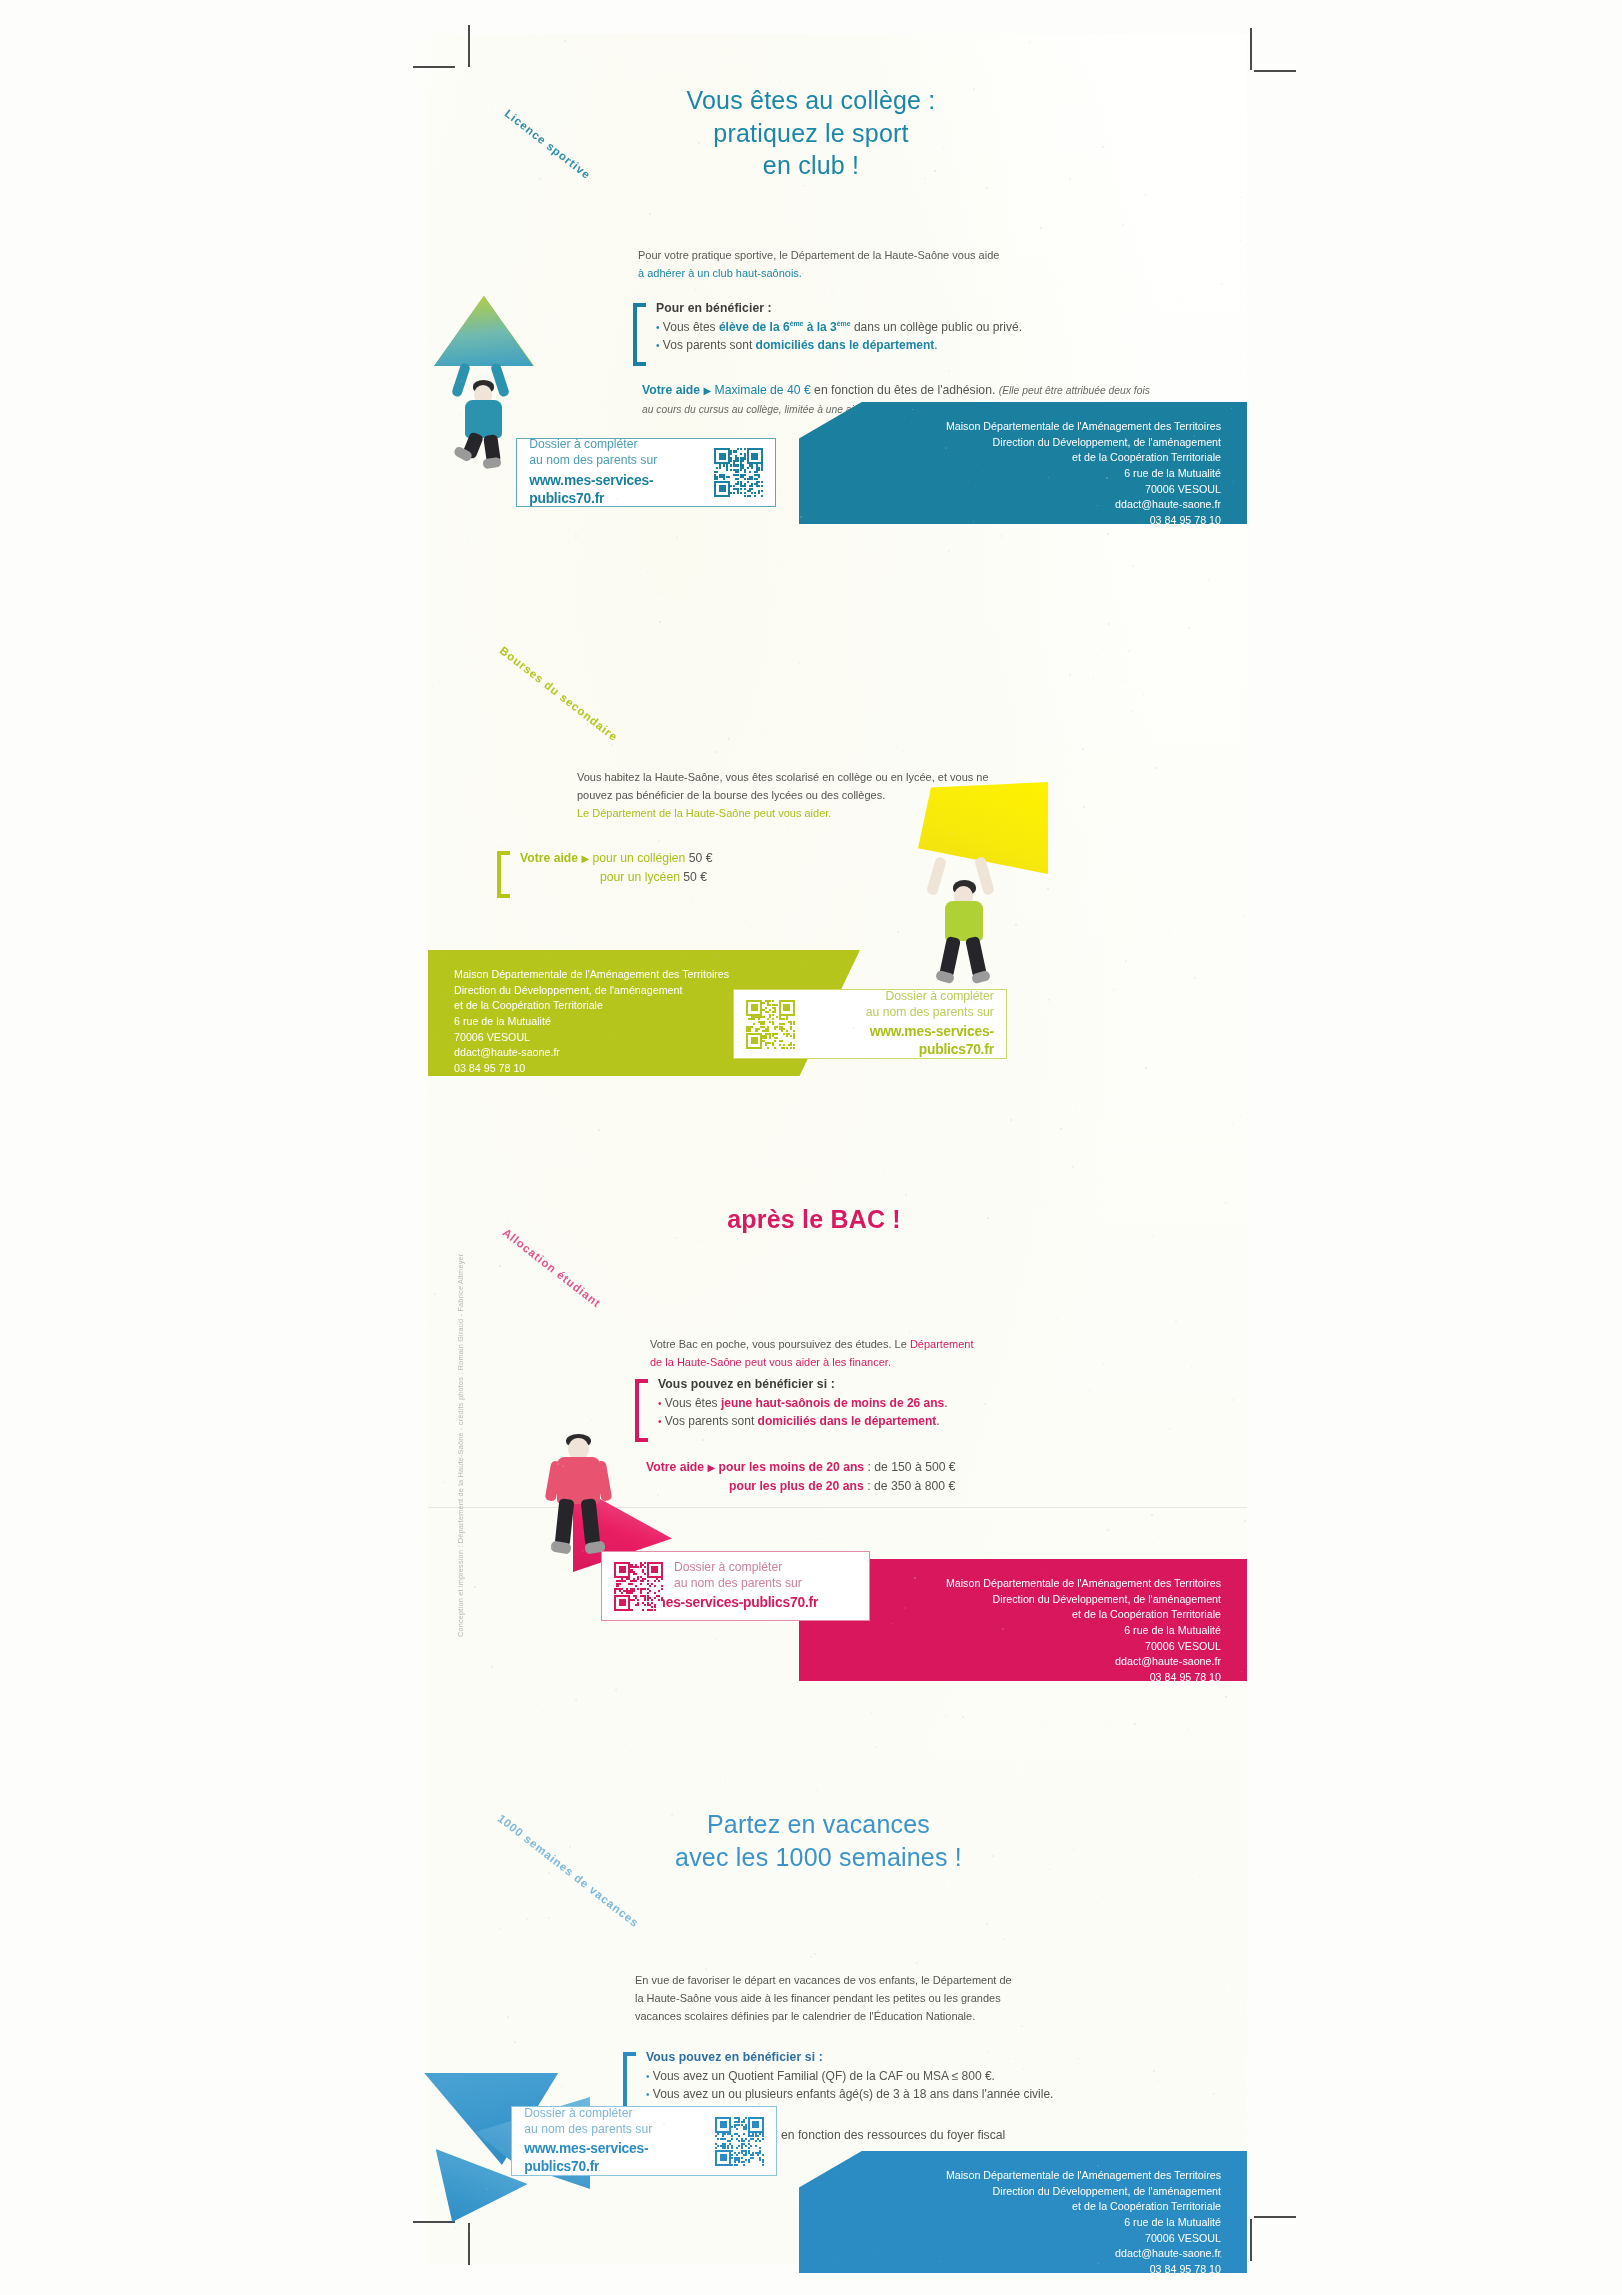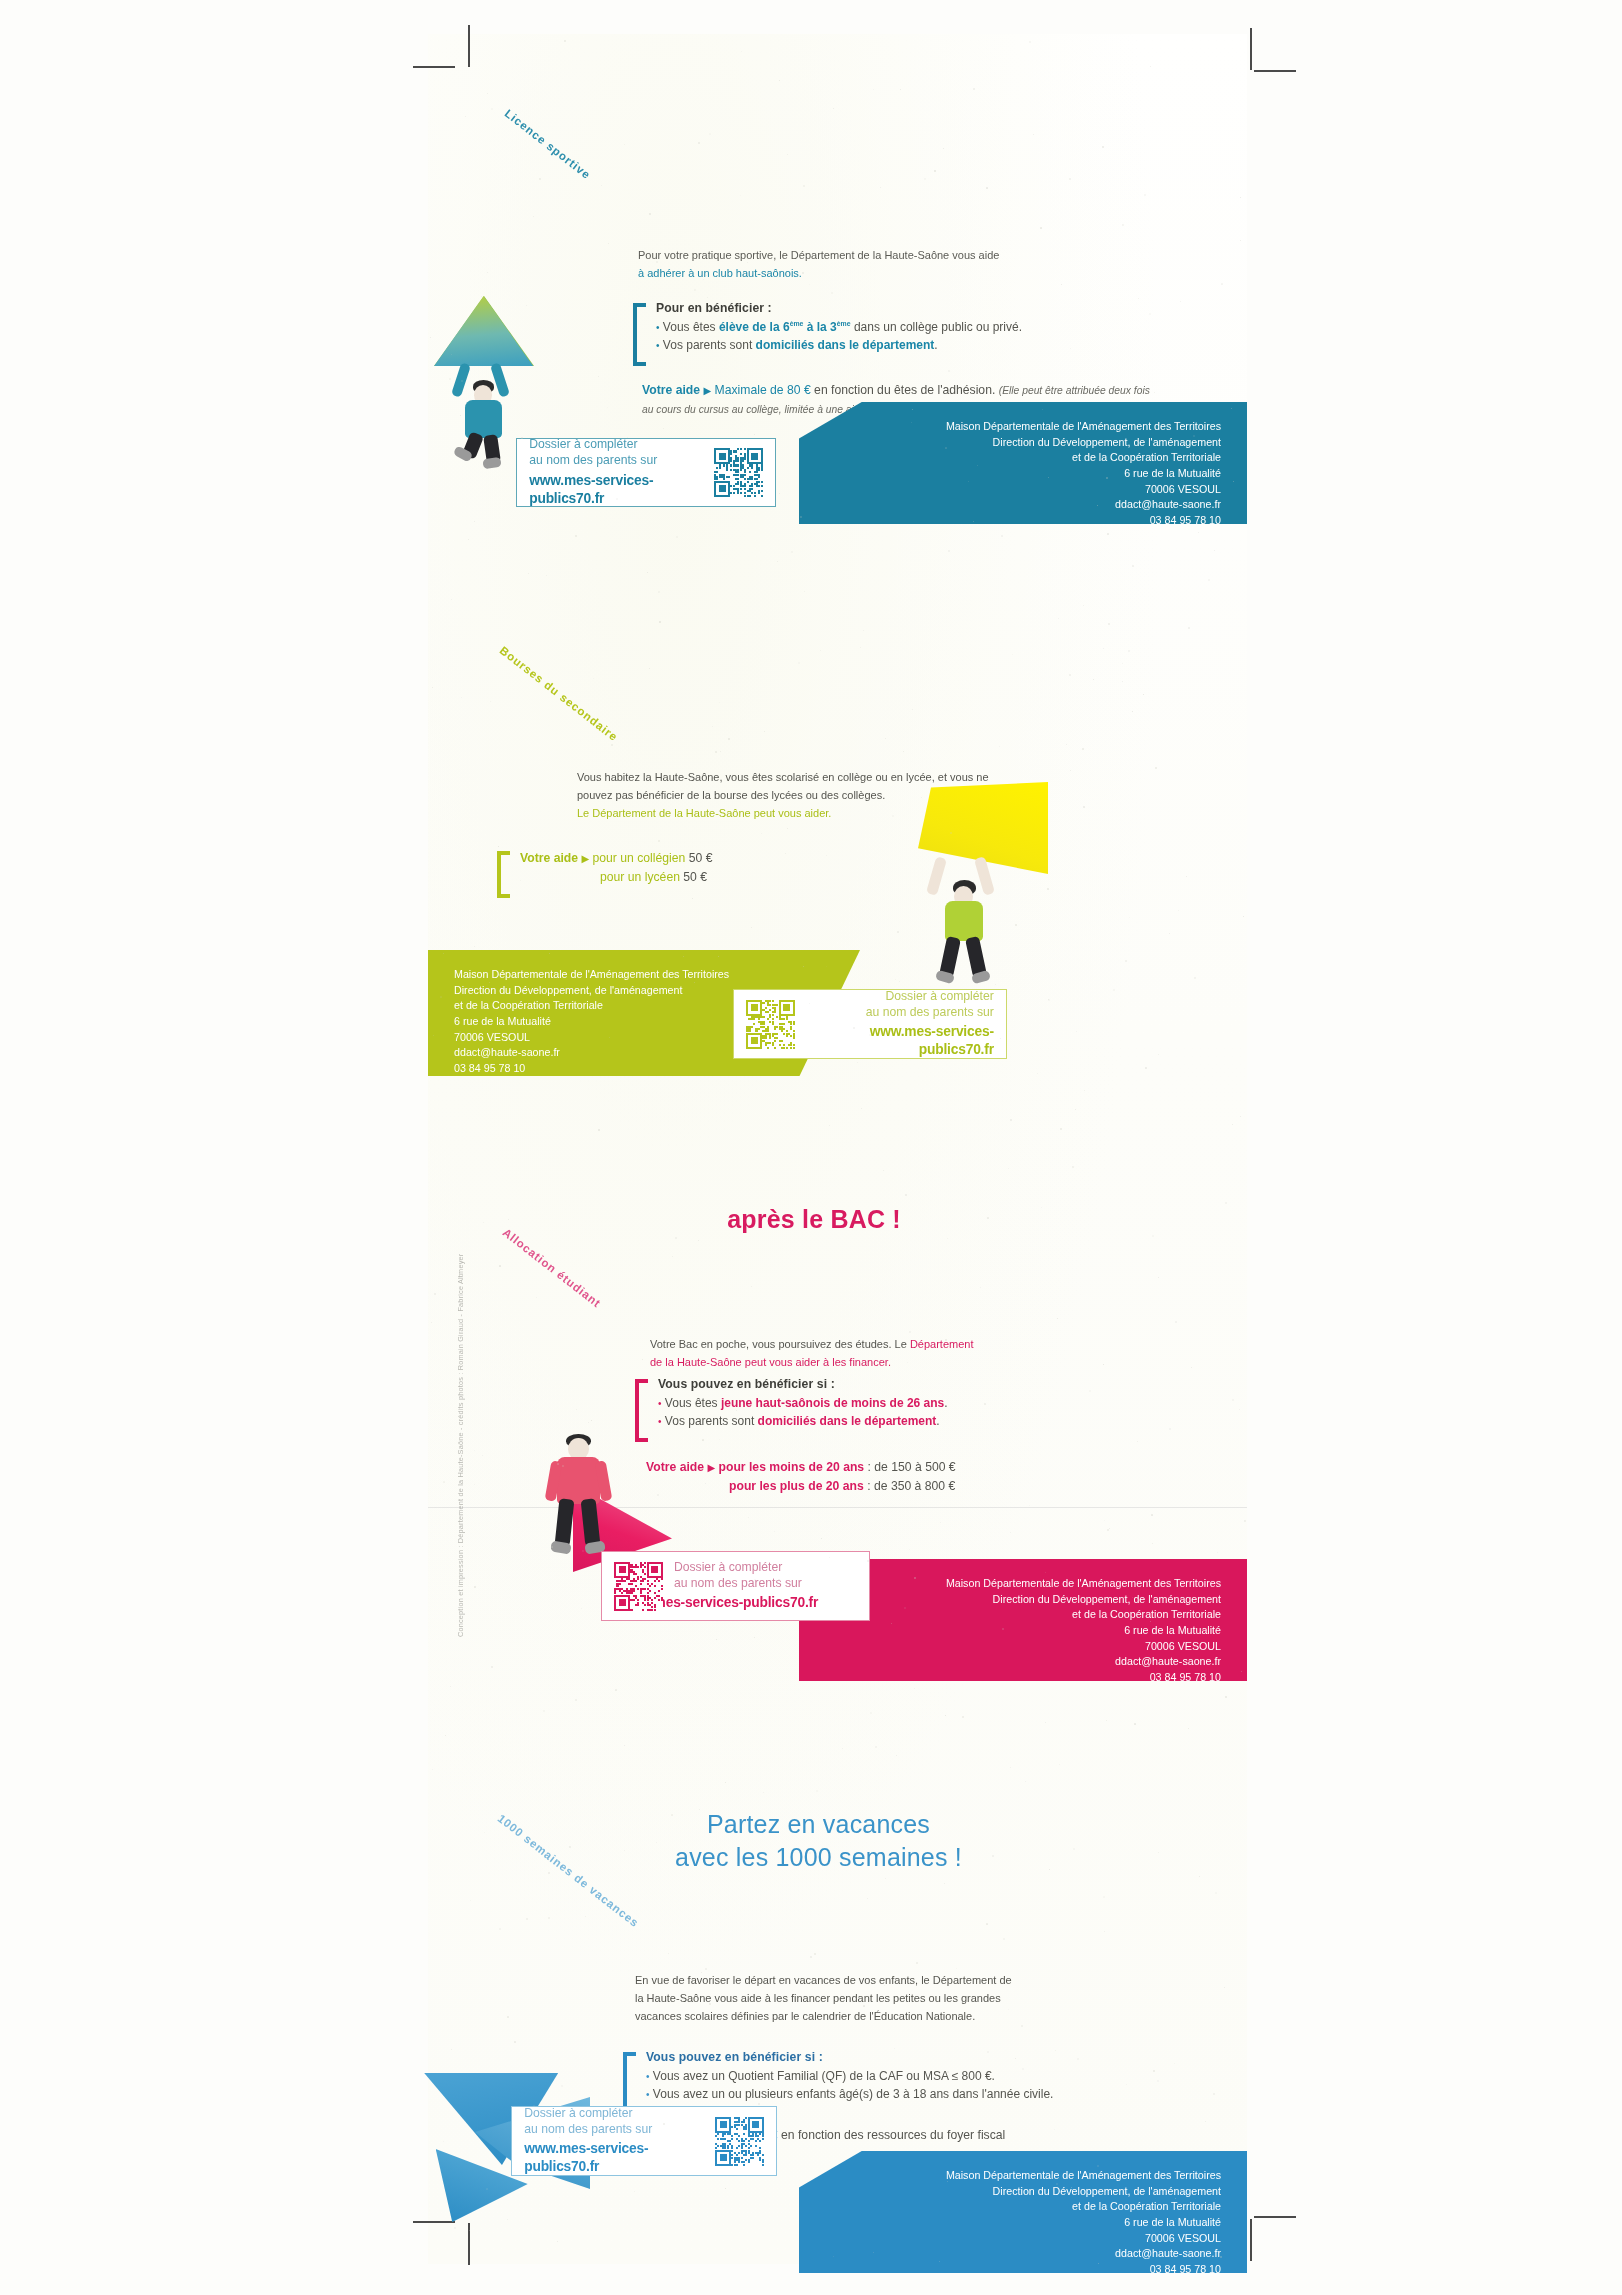--- a/index.html
+++ b/index.html
@@ -182,6 +182,11 @@
 
     <div class="kicker" style="left:82px; top:107px; color:#2e8fad;">Licence sportive</div>
 
+    <div class="title" style="left:138px; top:84px; width:490px; color:#1b86a8;">
+      <span class="l">Vous êtes au collège :</span>
+      <span class="l">pratiquez le sport</span>
+      <span class="l">en club !</span>
+    </div>
 
     <div class="body-copy" style="left:210px; top:247px; width:536px; color:#5b5b55;">
       <span>Pour votre pratique sportive, le Département de la Haute-Saône vous aide</span><br>

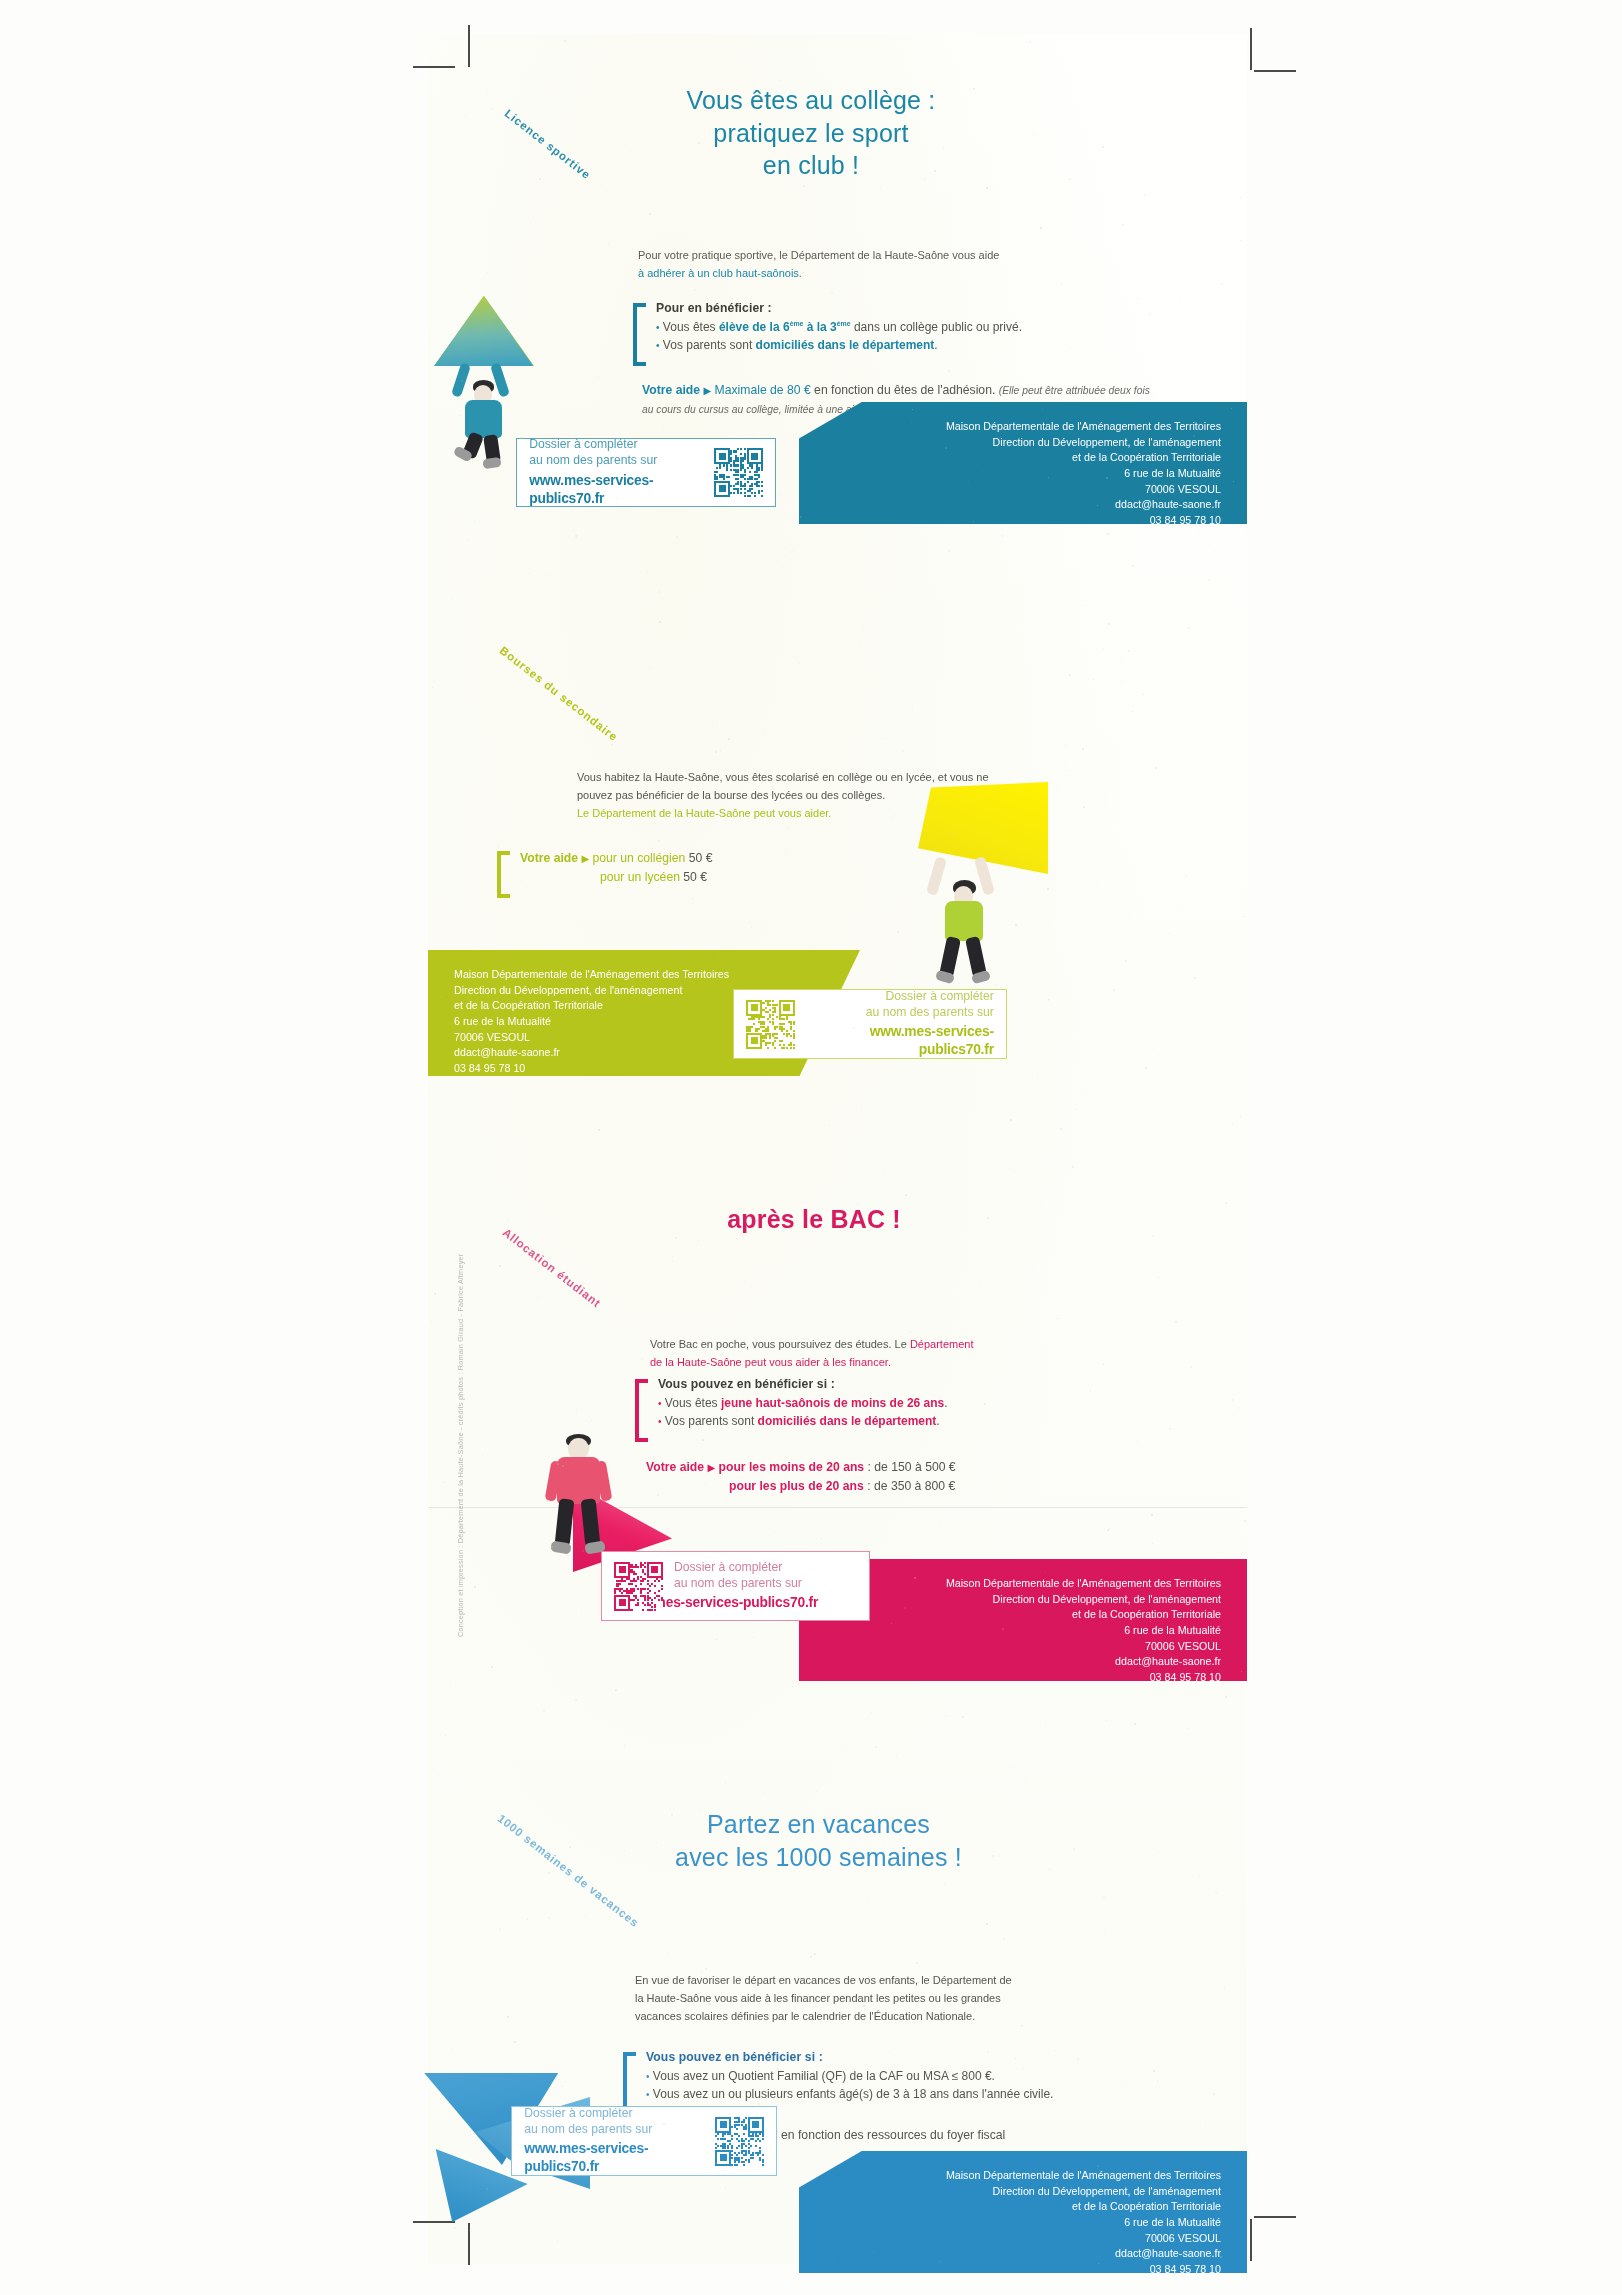--- a/index.html
+++ b/index.html
@@ -211,7 +211,7 @@
     <div class="aide" style="left:214px; top:381px; width:520px;">
       <span class="lead" style="color:#1b86a8;">Votre aide</span>
       <span class="tri" style="color:#1b86a8;">▶</span>
-      <span style="color:#1b86a8;">Maximale de 80 €</span><span> en fonction du êtes de l'adhésion.</span>
+      <span style="color:#1b86a8;">Maximale de 40 €</span><span> en fonction du êtes de l'adhésion.</span>
       <span class="note">(Elle peut être attribuée deux fois au cours du cursus au collège, limitée à une aide pour l'année scolaire)</span>
     </div>
 

